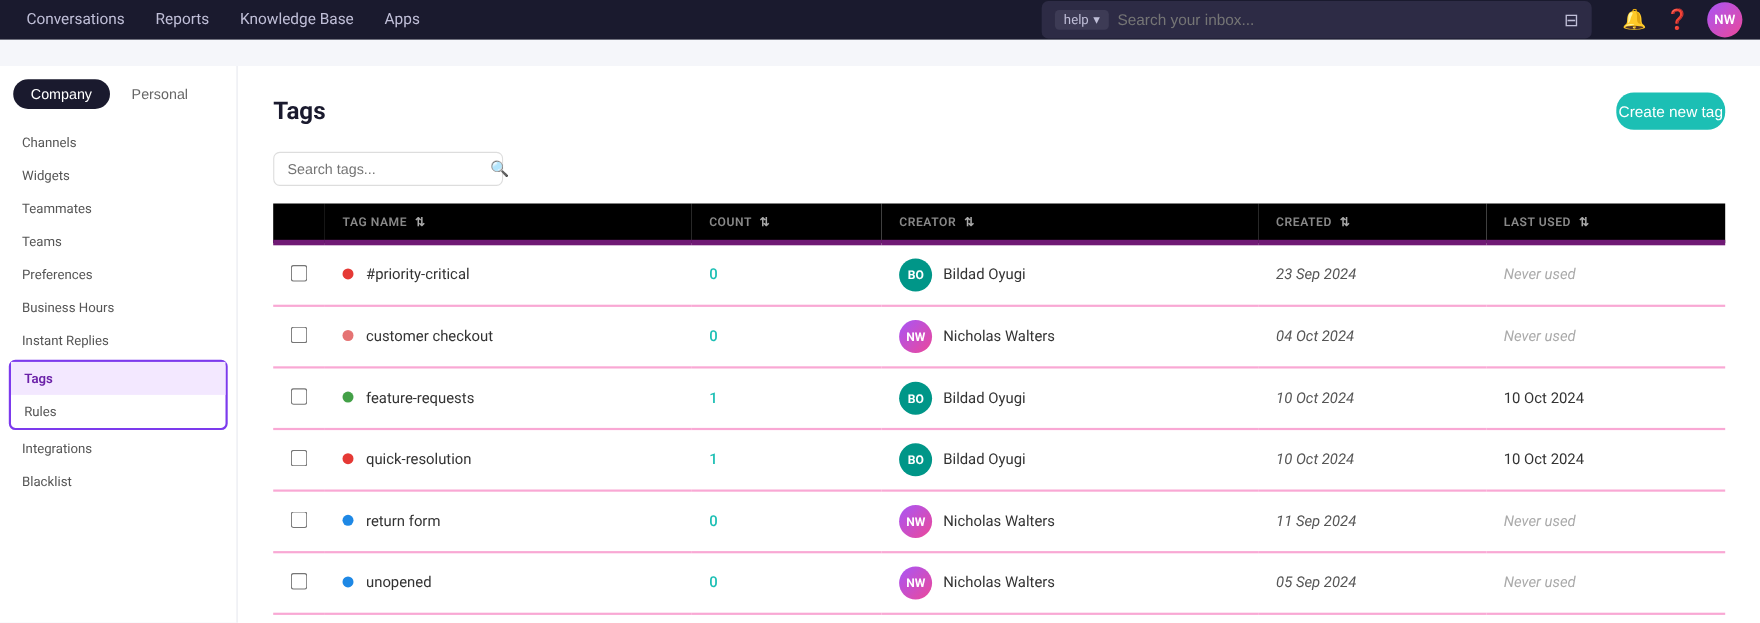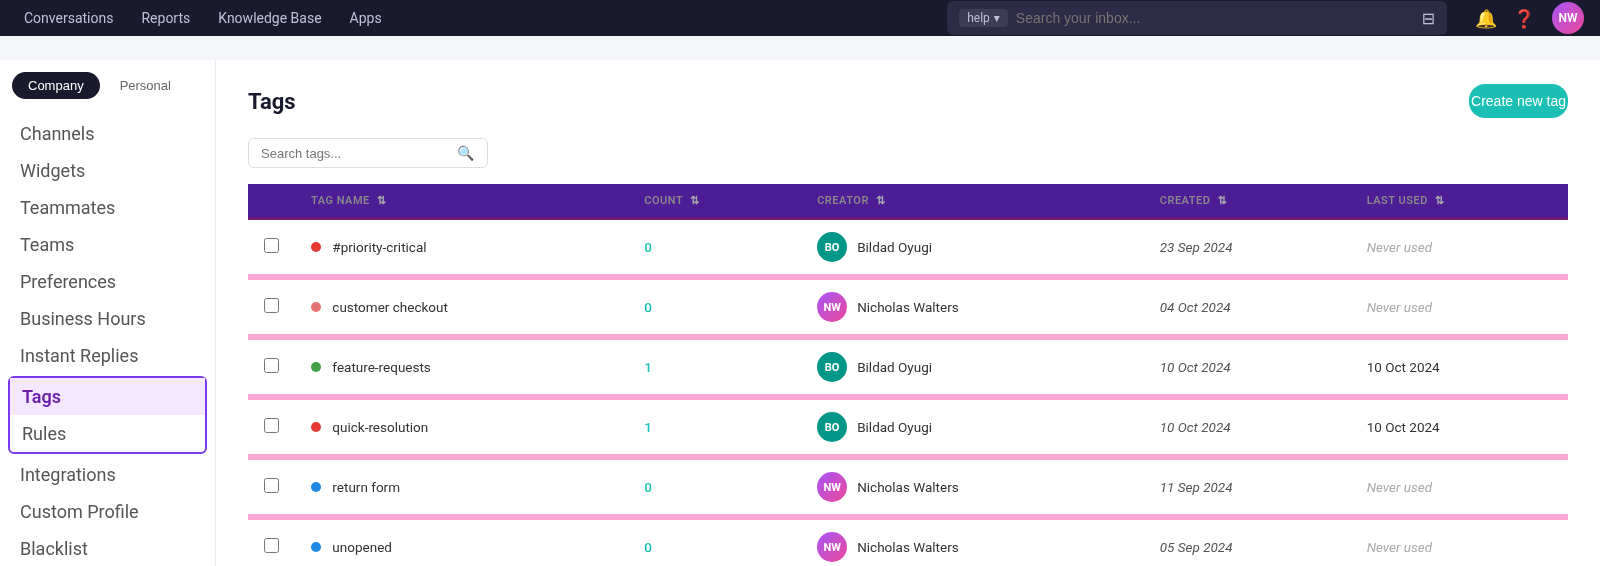--- a/index.html
+++ b/index.html
@@ -122,7 +122,7 @@
     }
     .sidebar-item {
       padding: 8px 20px;
-      font-size: 18px;
+      font-size: 12px;
       color: #555;
       cursor: pointer;
       border-radius: 0;

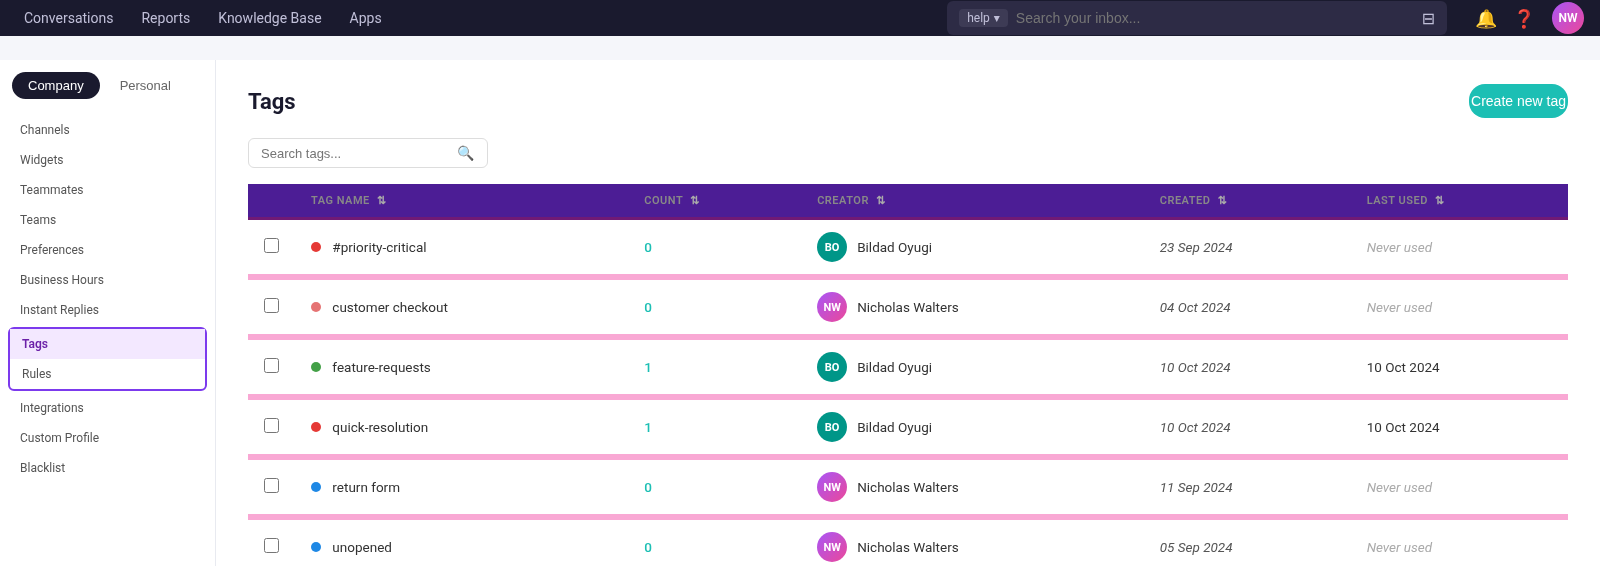--- a/index.html
+++ b/index.html
@@ -175,7 +175,7 @@
       border: 1px solid #ddd;
       border-radius: 6px;
       padding: 6px 12px;
-      width: 240px;
+      width: 209px;
       gap: 8px;
       margin-bottom: 16px;
     }

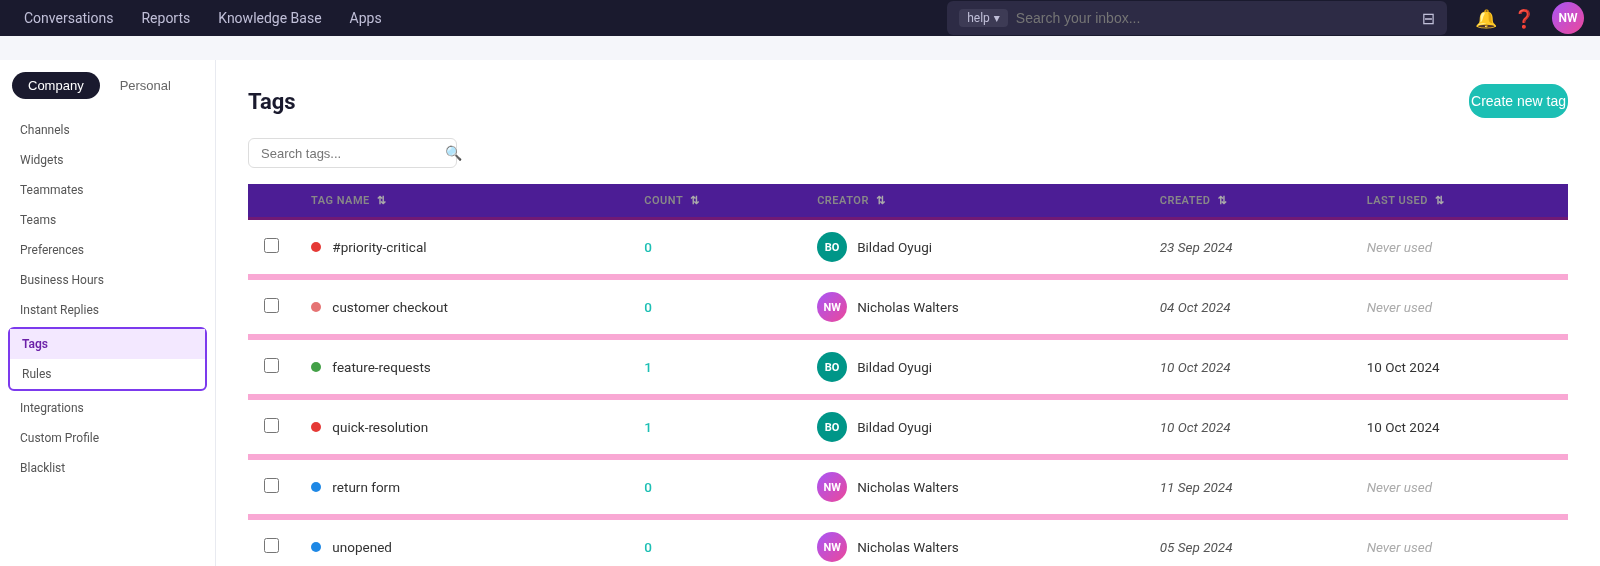--- a/index.html
+++ b/index.html
@@ -192,8 +192,8 @@
     
     .tags-table { width: 100%; border-collapse: collapse; }
     .tags-table thead tr {
-      background: #4c1d95;
-      border-bottom: 3px solid #701a75;
+      background: #000000;
+      border-bottom: 5px solid #701a75;
     }
     .tags-table th {
       text-align: left;

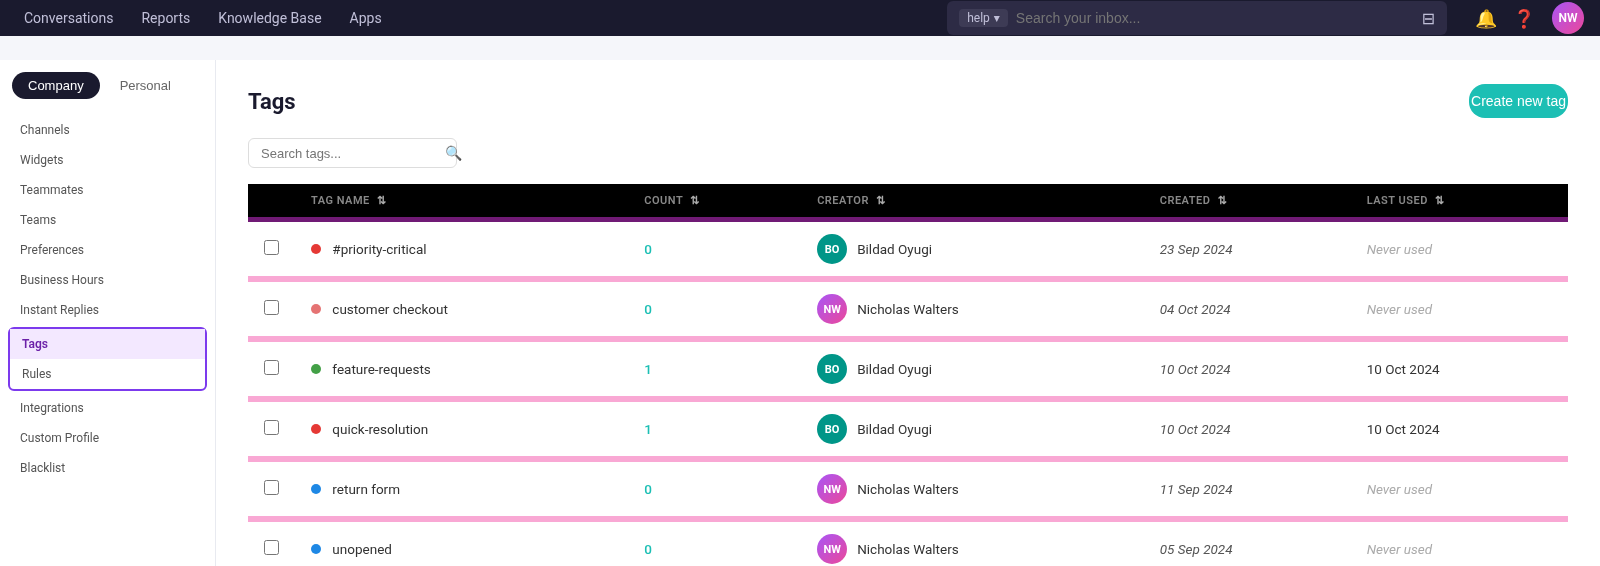--- a/index.html
+++ b/index.html
@@ -210,7 +210,7 @@
       padding: 12px 16px;
       font-size: 13.5px;
       color: #333;
-      border-bottom: 6px solid #f9a8d4;
+      border-bottom: 2px solid #f9a8d4;
       vertical-align: middle;
     }
     .checkbox-cell { width: 36px; }

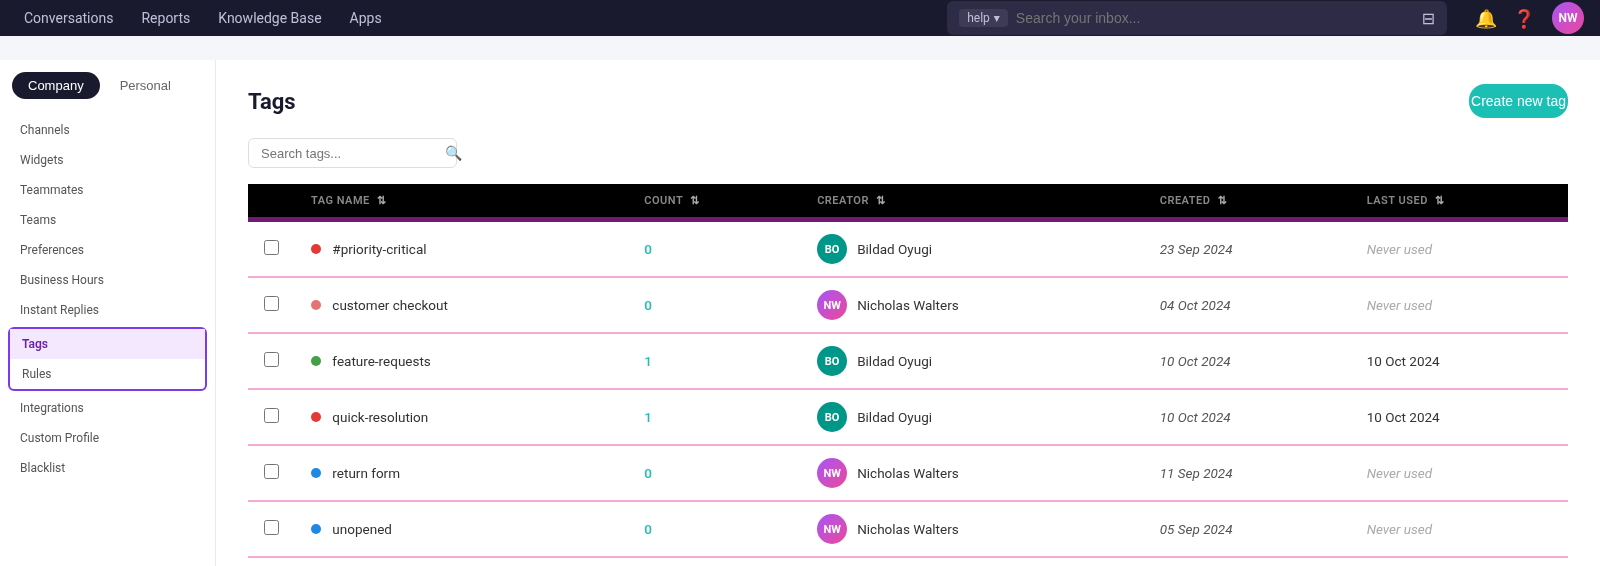--- a/index.html
+++ b/index.html
@@ -294,7 +294,6 @@
     </div>
 
     <div class="sidebar-item">Integrations</div>
-    <div class="sidebar-item">Custom Profile</div>
     <div class="sidebar-item">Blacklist</div>
   </aside>
 

